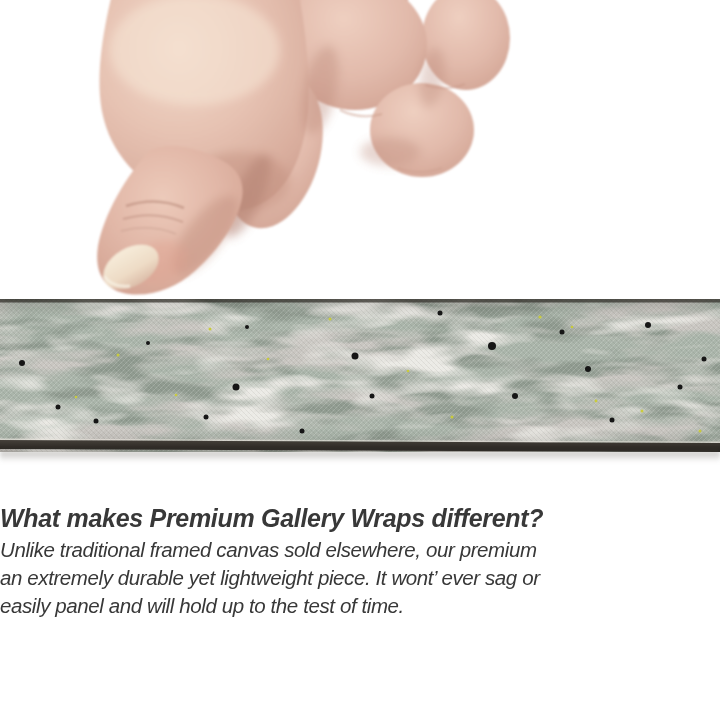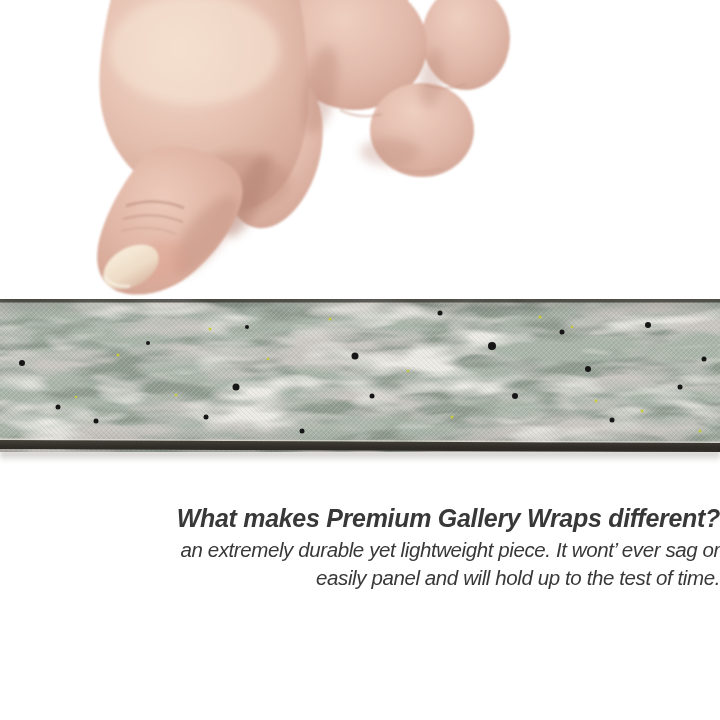--- a/index.html
+++ b/index.html
@@ -24,7 +24,7 @@
 
   .caption{
     position:absolute;left:0;top:503px;width:720px;
-    text-align:right;color:var(--text,#383838);
+    text-align:left;color:var(--text,#383838);
     font-style:italic;
   }
   .caption .heading{

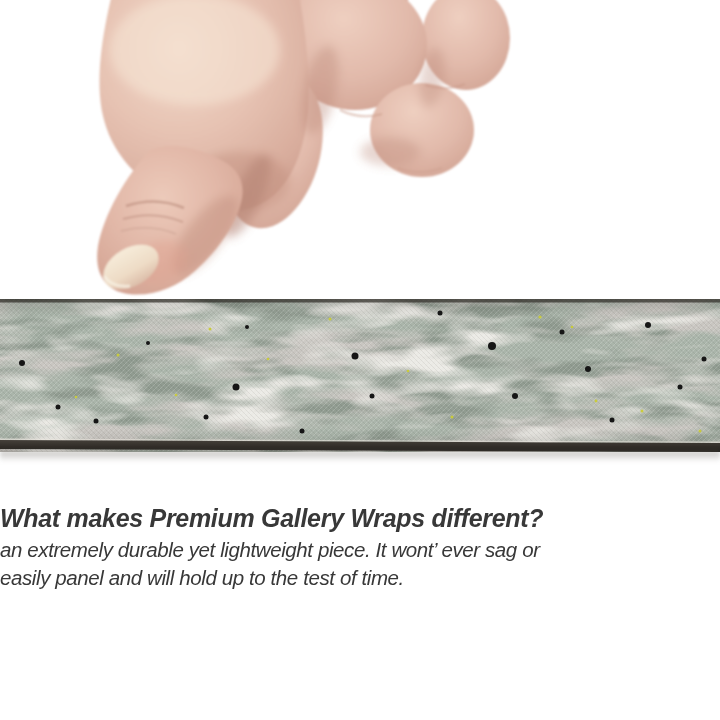--- a/index.html
+++ b/index.html
@@ -199,6 +199,7 @@
 
   <div class="caption">
     <div class="heading">What makes Premium Gallery Wraps different?</div>
+    <div class="line">Unlike traditional framed canvas sold elsewhere, our premium</div>
     <div class="line">an extremely durable yet lightweight piece. It wont’ ever sag or</div>
     <div class="line">easily panel and will hold up to the test of time.</div>
   </div>

